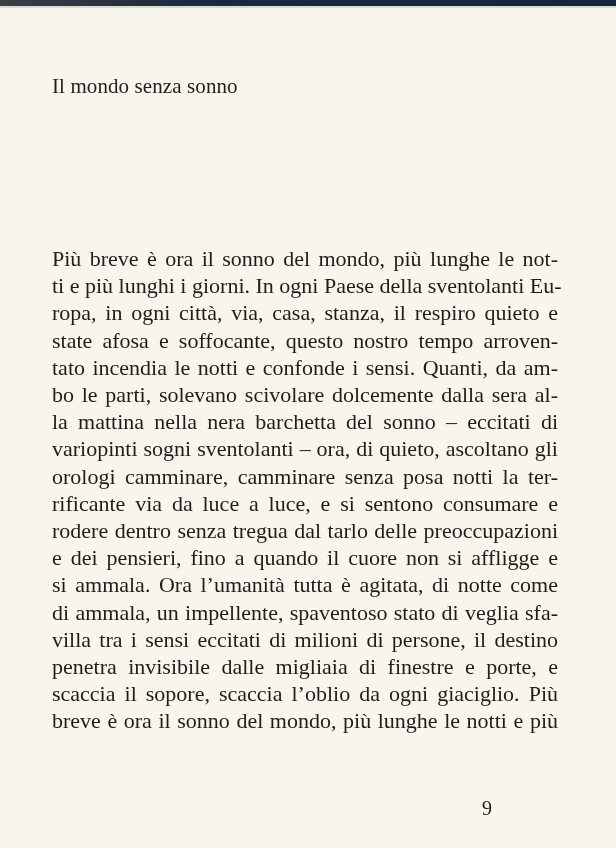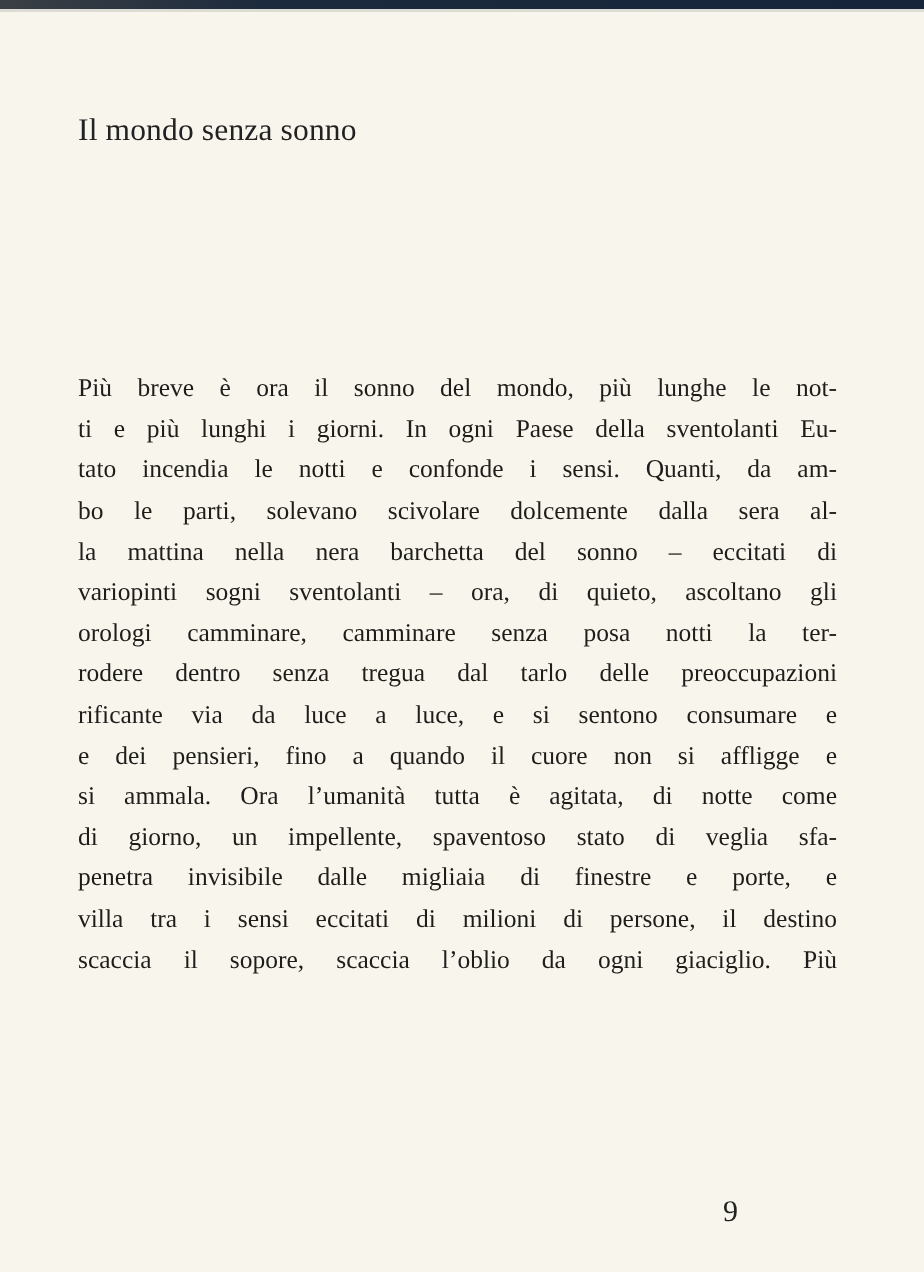--- a/index.html
+++ b/index.html
@@ -56,7 +56,7 @@
       top: 245px;
       width: 506px;
       font-family: "Liberation Serif", "DejaVu Serif", serif;
-      font-size: 17px;
+      font-size: 22px;
       line-height: 27.2px;
       color: #1f1d1b;
     }

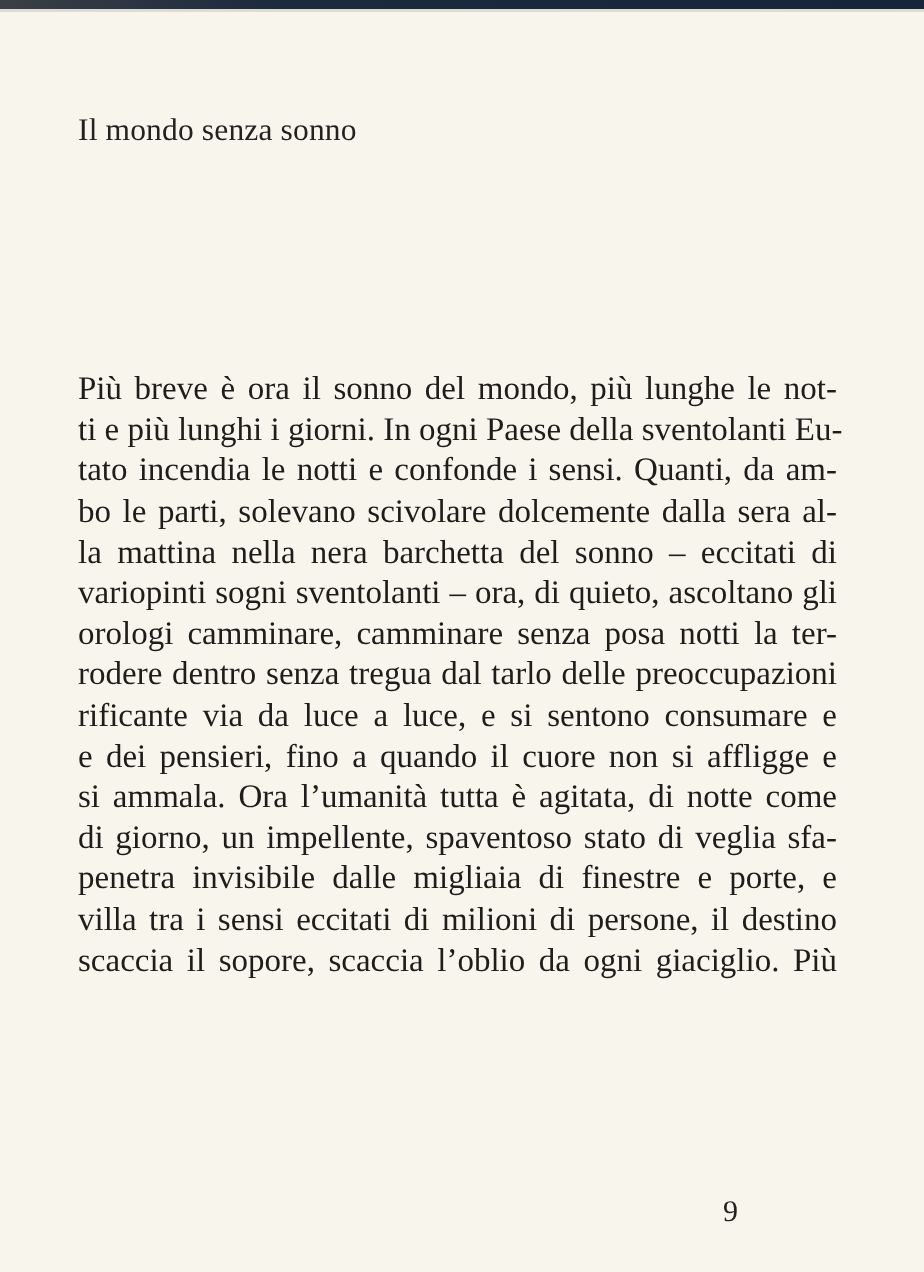--- a/index.html
+++ b/index.html
@@ -89,6 +89,7 @@
   <div class="body-text">
     <span class="line">Più breve è ora il sonno del mondo, più lunghe le not-</span>
     <span class="line">ti e più lunghi i giorni. In ogni Paese della sventolanti Eu-</span>
+    <span class="line">ropa, in ogni città, via, casa, stanza, il respiro quieto e</span>
     <span class="line">tato incendia le notti e confonde i sensi. Quanti, da am-</span>
     <span class="line">bo le parti, solevano scivolare dolcemente dalla sera al-</span>
     <span class="line">la mattina nella nera barchetta del sonno – eccitati di</span>

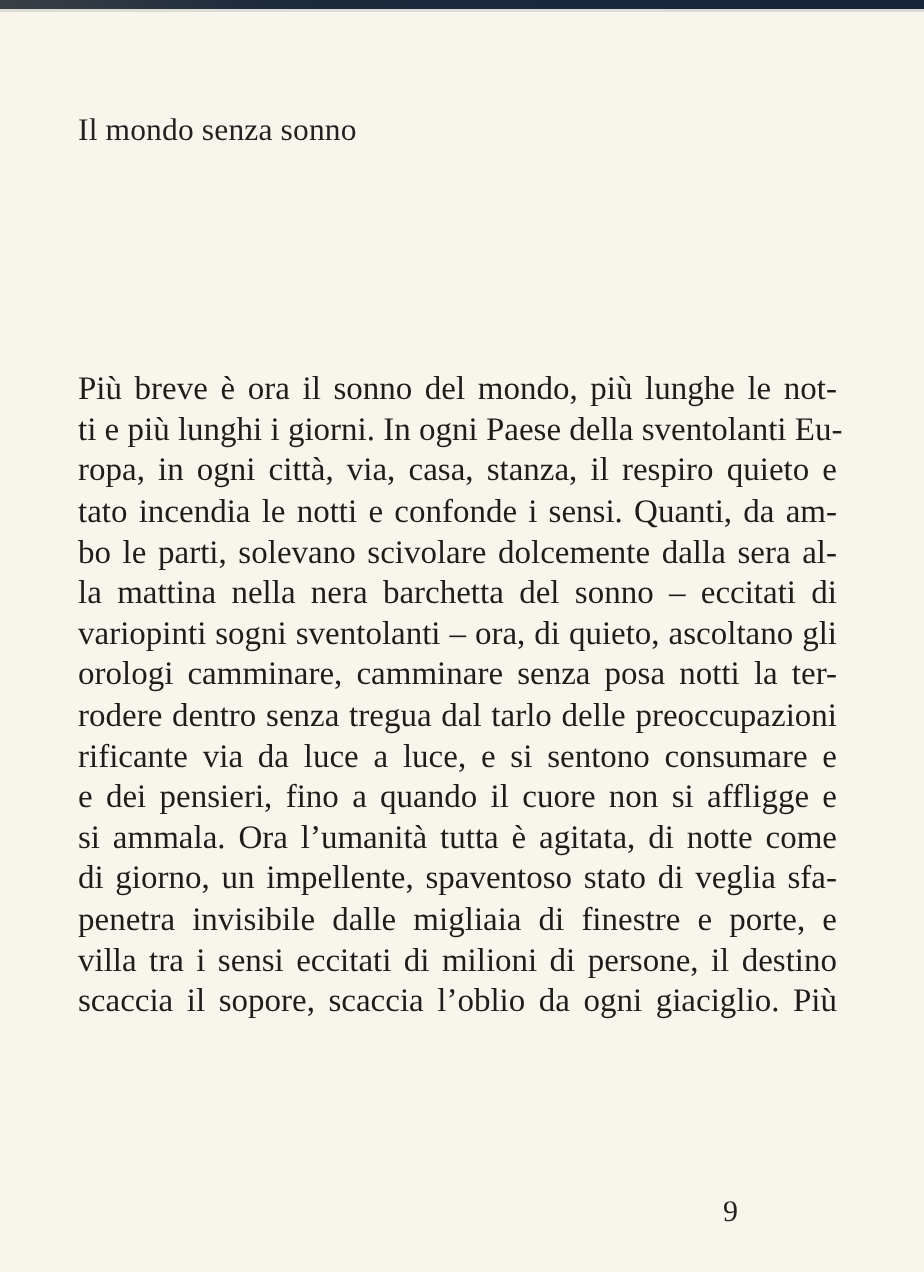--- a/index.html
+++ b/index.html
@@ -90,6 +90,7 @@
     <span class="line">Più breve è ora il sonno del mondo, più lunghe le not-</span>
     <span class="line">ti e più lunghi i giorni. In ogni Paese della sventolanti Eu-</span>
     <span class="line">ropa, in ogni città, via, casa, stanza, il respiro quieto e</span>
+    <span class="line">state afosa e soffocante, questo nostro tempo arroven-</span>
     <span class="line">tato incendia le notti e confonde i sensi. Quanti, da am-</span>
     <span class="line">bo le parti, solevano scivolare dolcemente dalla sera al-</span>
     <span class="line">la mattina nella nera barchetta del sonno – eccitati di</span>

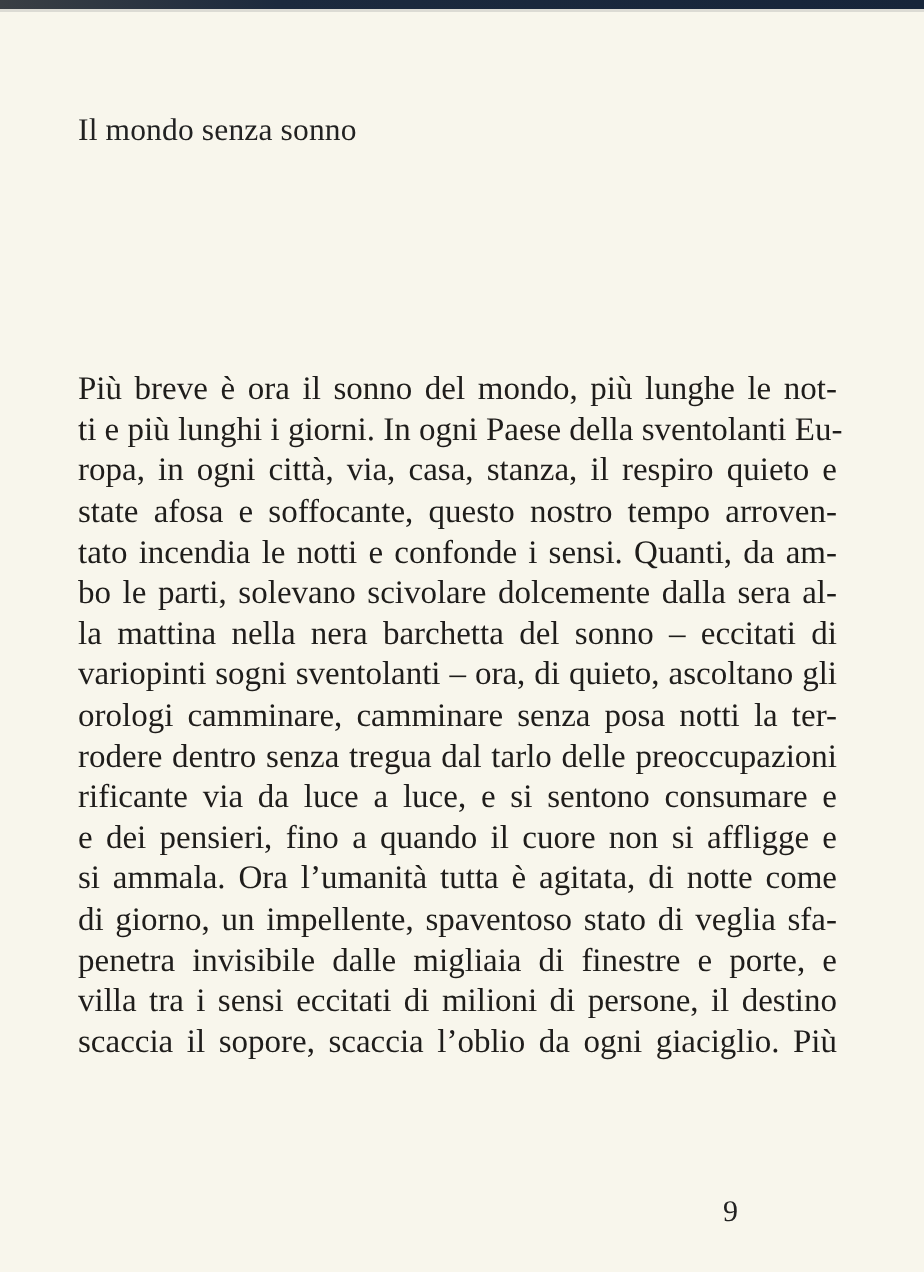--- a/index.html
+++ b/index.html
@@ -96,8 +96,8 @@
     <span class="line">la mattina nella nera barchetta del sonno – eccitati di</span>
     <span class="line">variopinti sogni sventolanti – ora, di quieto, ascoltano gli</span>
     <span class="line">orologi camminare, camminare senza posa notti la ter-</span>
+    <span class="line">rificante via da luce a luce, e si sentono consumare e</span>
     <span class="line">rodere dentro senza tregua dal tarlo delle preoccupazioni</span>
-    <span class="line">rificante via da luce a luce, e si sentono consumare e</span>
     <span class="line">e dei pensieri, fino a quando il cuore non si affligge e</span>
     <span class="line">si ammala. Ora l’umanità tutta è agitata, di notte come</span>
     <span class="line">di giorno, un impellente, spaventoso stato di veglia sfa-</span>

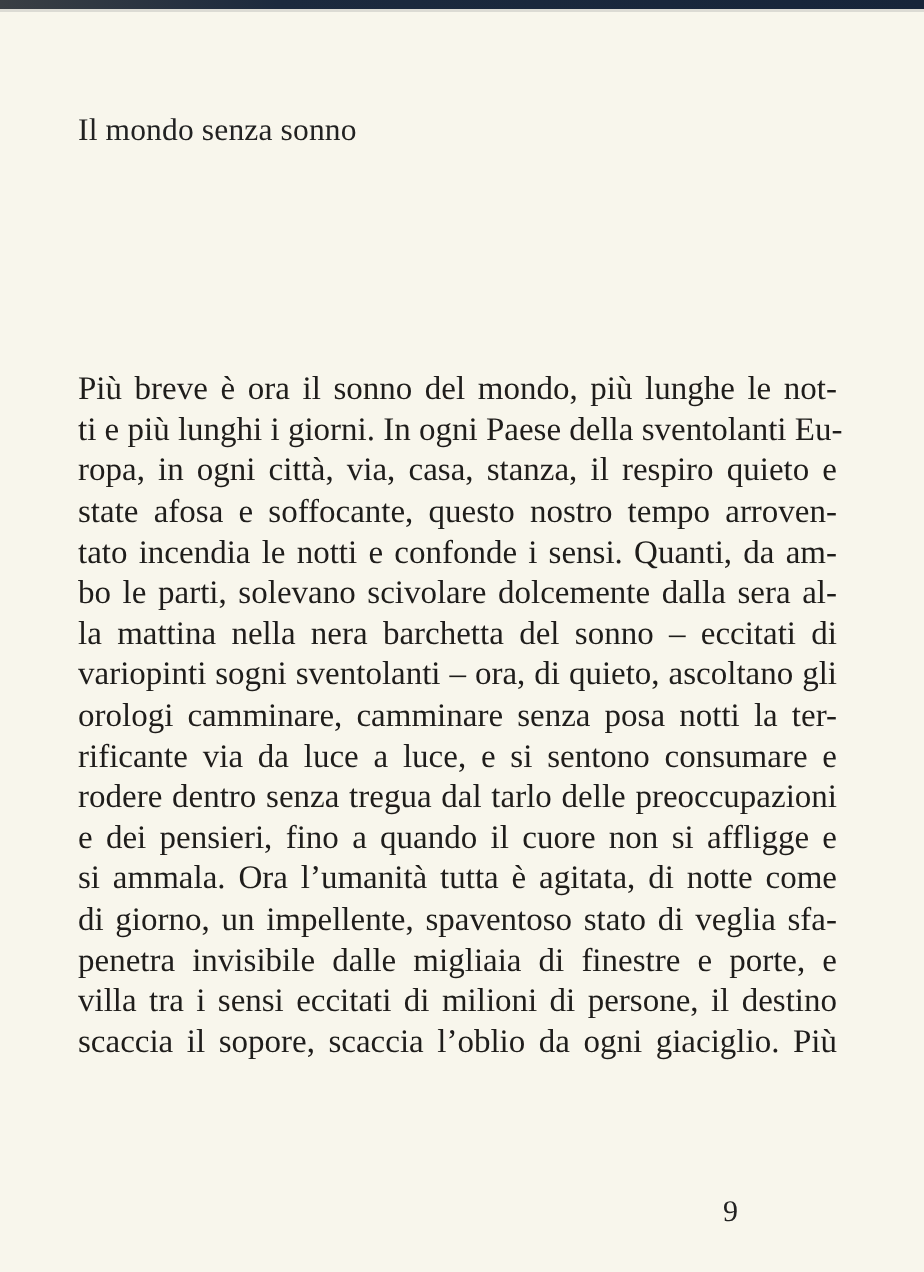--- a/index.html
+++ b/index.html
@@ -100,7 +100,7 @@
     <span class="line">rodere dentro senza tregua dal tarlo delle preoccupazioni</span>
     <span class="line">e dei pensieri, fino a quando il cuore non si affligge e</span>
     <span class="line">si ammala. Ora l’umanità tutta è agitata, di notte come</span>
-    <span class="line">di giorno, un impellente, spaventoso stato di veglia sfa-</span>
+    <span class="line">di ammala, un impellente, spaventoso stato di veglia sfa-</span>
     <span class="line">penetra invisibile dalle migliaia di finestre e porte, e</span>
     <span class="line">villa tra i sensi eccitati di milioni di persone, il destino</span>
     <span class="line">scaccia il sopore, scaccia l’oblio da ogni giaciglio. Più</span>

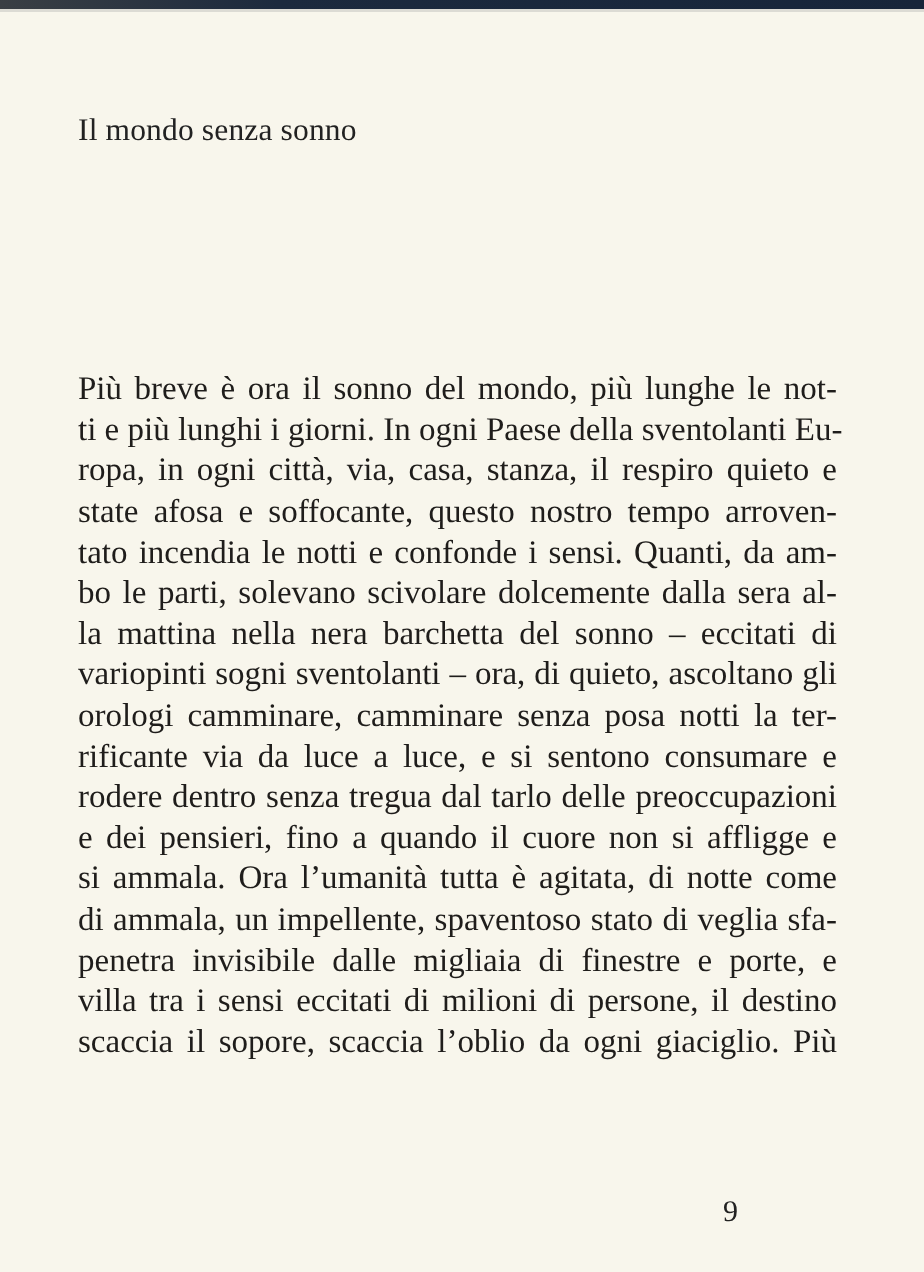--- a/index.html
+++ b/index.html
@@ -101,8 +101,8 @@
     <span class="line">e dei pensieri, fino a quando il cuore non si affligge e</span>
     <span class="line">si ammala. Ora l’umanità tutta è agitata, di notte come</span>
     <span class="line">di ammala, un impellente, spaventoso stato di veglia sfa-</span>
+    <span class="line">villa tra i sensi eccitati di milioni di persone, il destino</span>
     <span class="line">penetra invisibile dalle migliaia di finestre e porte, e</span>
-    <span class="line">villa tra i sensi eccitati di milioni di persone, il destino</span>
     <span class="line">scaccia il sopore, scaccia l’oblio da ogni giaciglio. Più</span>
   </div>
 

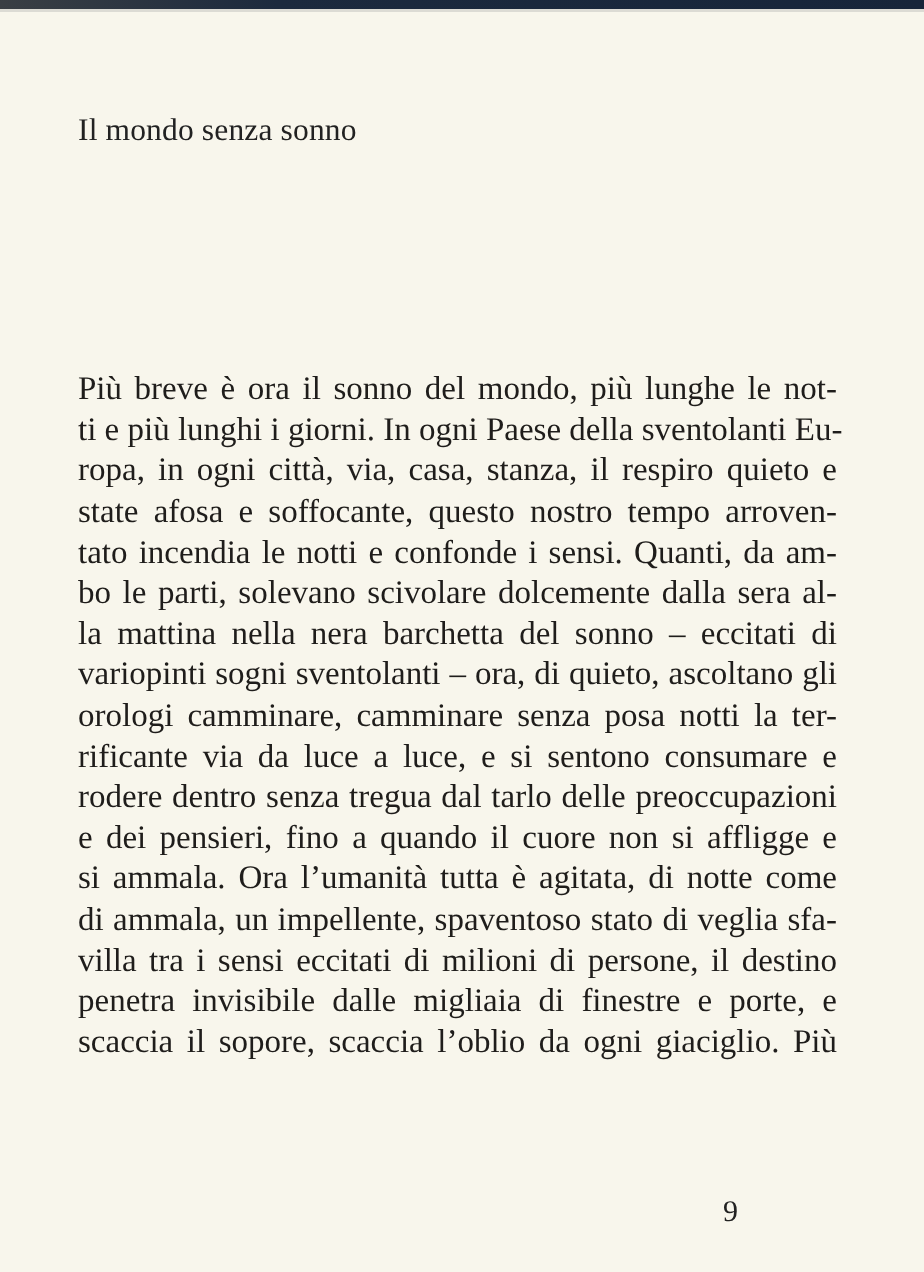--- a/index.html
+++ b/index.html
@@ -104,6 +104,7 @@
     <span class="line">villa tra i sensi eccitati di milioni di persone, il destino</span>
     <span class="line">penetra invisibile dalle migliaia di finestre e porte, e</span>
     <span class="line">scaccia il sopore, scaccia l’oblio da ogni giaciglio. Più</span>
+    <span class="line">breve è ora il sonno del mondo, più lunghe le notti e più</span>
   </div>
 
   <div class="page-number">9</div>

